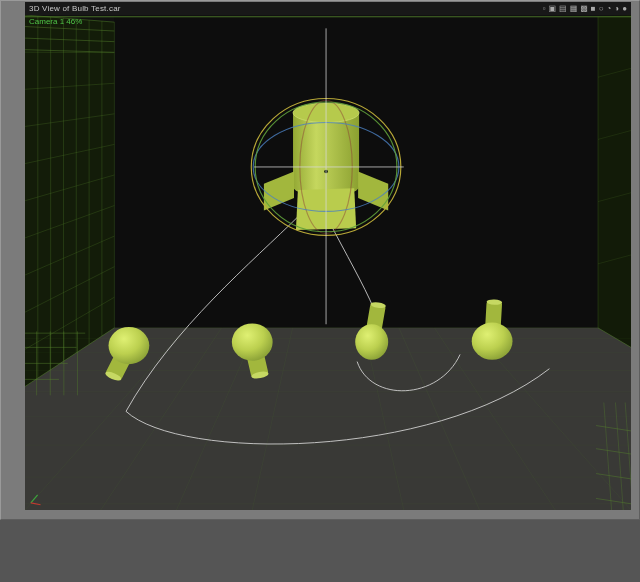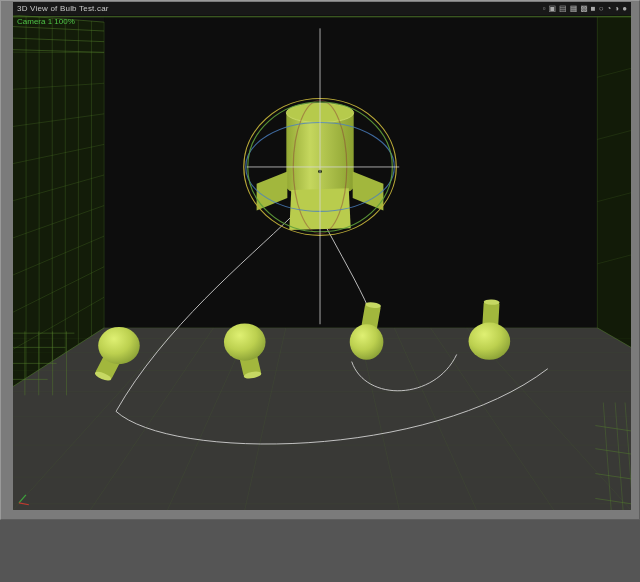--- a/index.html
+++ b/index.html
@@ -15,7 +15,7 @@
     border: 1px solid #9a9a9a;
     border-right-color: #5e5e5e;
     border-bottom-color: #5e5e5e;
-    padding: 1px 8px 9px 12px;
+    padding: 1px 8px 9px 24px;
     display: flex; flex-direction: column;
   }
   .titlebar {

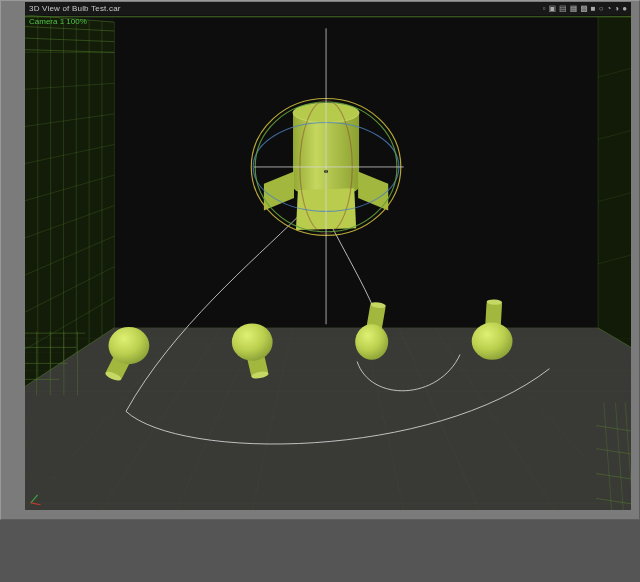--- a/index.html
+++ b/index.html
@@ -67,7 +67,7 @@
   </div>
 
   <div class="viewport">
-    <span class="camera-label" style="color: rgb(79, 196, 71);">Camera 1 100%</span>
+    <span class="camera-label" style="color: rgb(79, 196, 71);">Camera 1 46%</span>
 
     <svg class="scene" viewBox="0 0 624 557" preserveAspectRatio="none">
       <defs>

